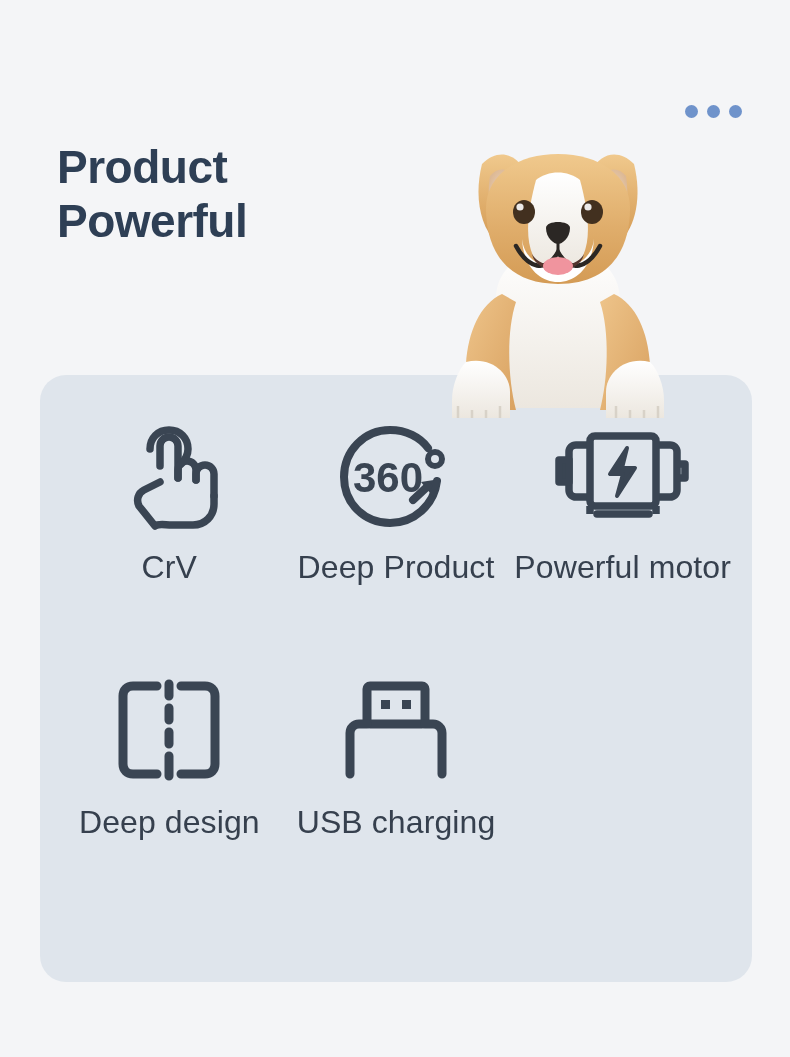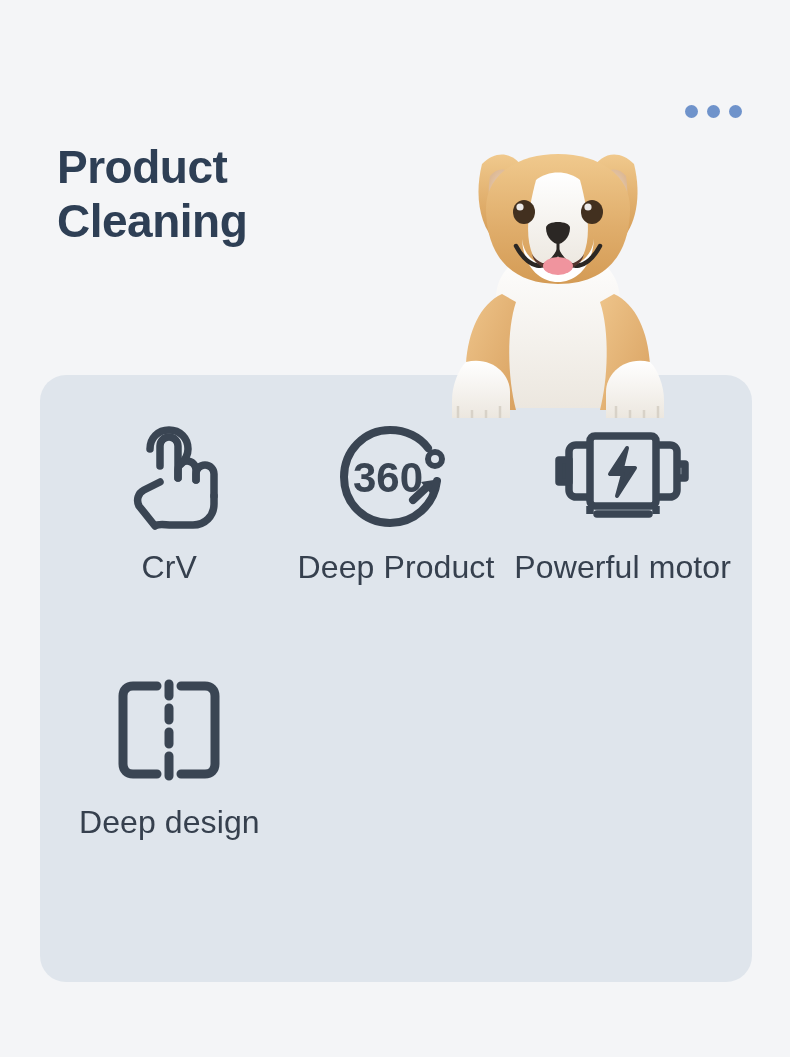--- a/index.html
+++ b/index.html
@@ -126,7 +126,7 @@
 
   <div class="heading" style="color: rgb(46, 63, 85);">
     <span class="line">Product</span>
-    <span class="line">Cleaning</span>
+    <span class="line">Powerful</span>
   </div>
 
   <div class="dog-wrap">

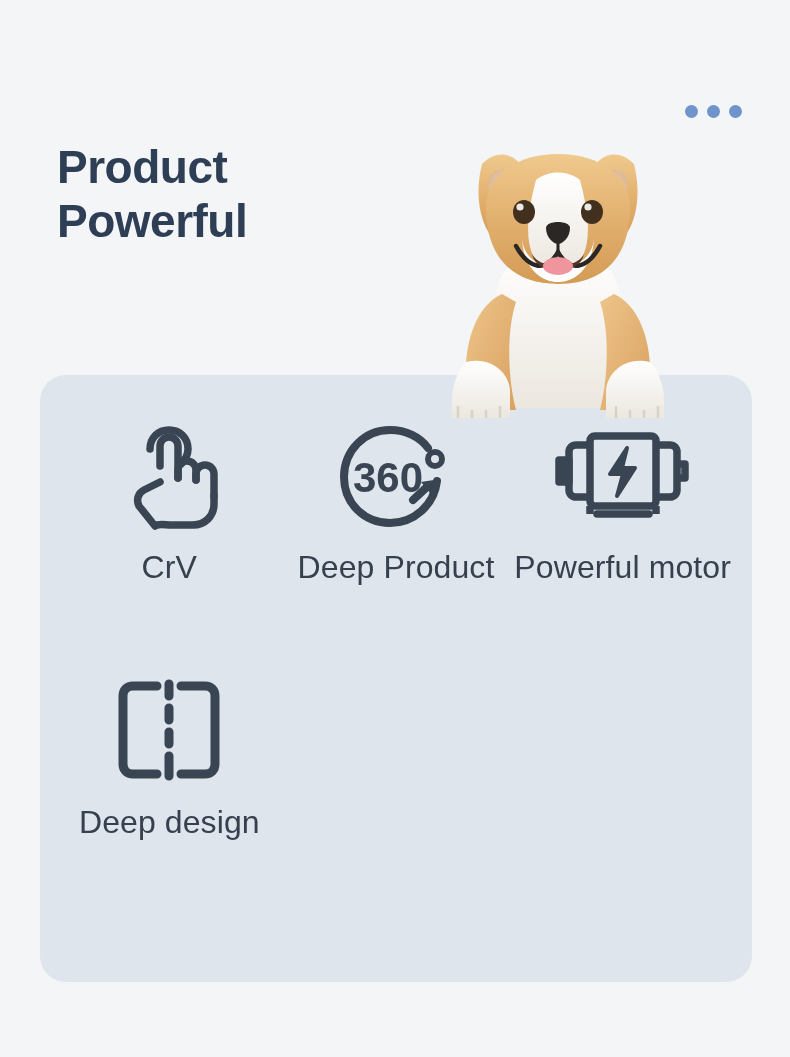--- a/index.html
+++ b/index.html
@@ -245,6 +245,18 @@
         <span class="label">Deep design</span>
       </div>
 
+      <div class="cell row2">
+        <span class="icon">
+          <svg width="110" height="104" viewBox="0 0 110 104" fill="none" stroke="#3a4553" stroke-width="9" stroke-linecap="round" stroke-linejoin="round">
+            <rect x="26" y="8" width="58" height="38" rx="3"></rect>
+            <rect x="40" y="22" width="9" height="9" fill="#3a4553" stroke-width="0"></rect>
+            <rect x="61" y="22" width="9" height="9" fill="#3a4553" stroke-width="0"></rect>
+            <path d="M26 46 L18 46 C13 46 9 50 9 55 L9 96"></path>
+            <path d="M84 46 L92 46 C97 46 101 50 101 55 L101 96"></path>
+          </svg>
+        </span>
+        <span class="label">USB charging</span>
+      </div>
 
     </div>
   </div>

